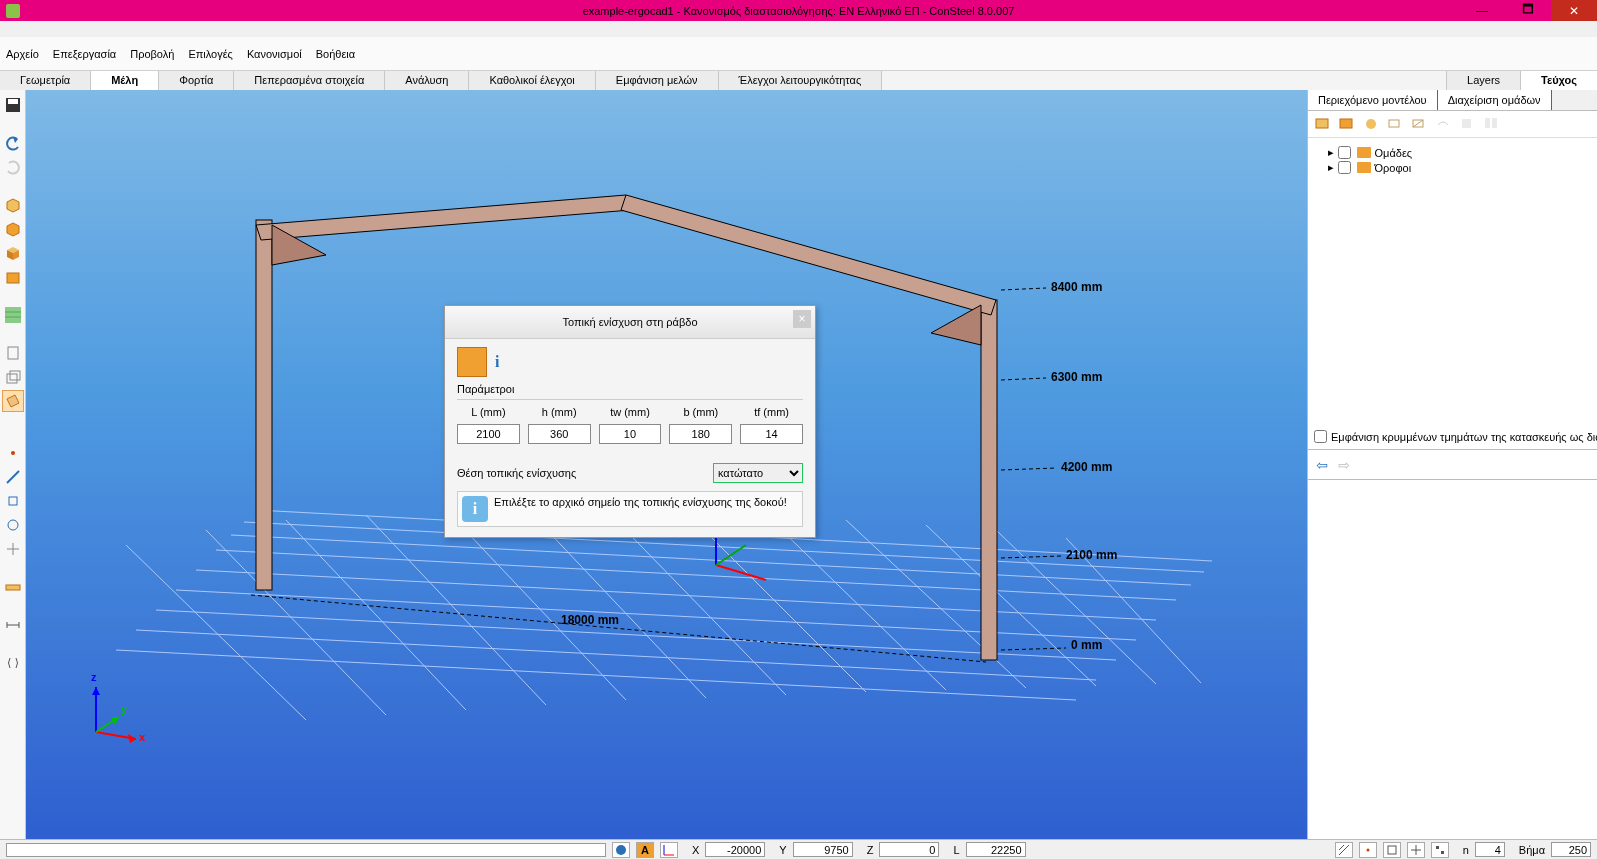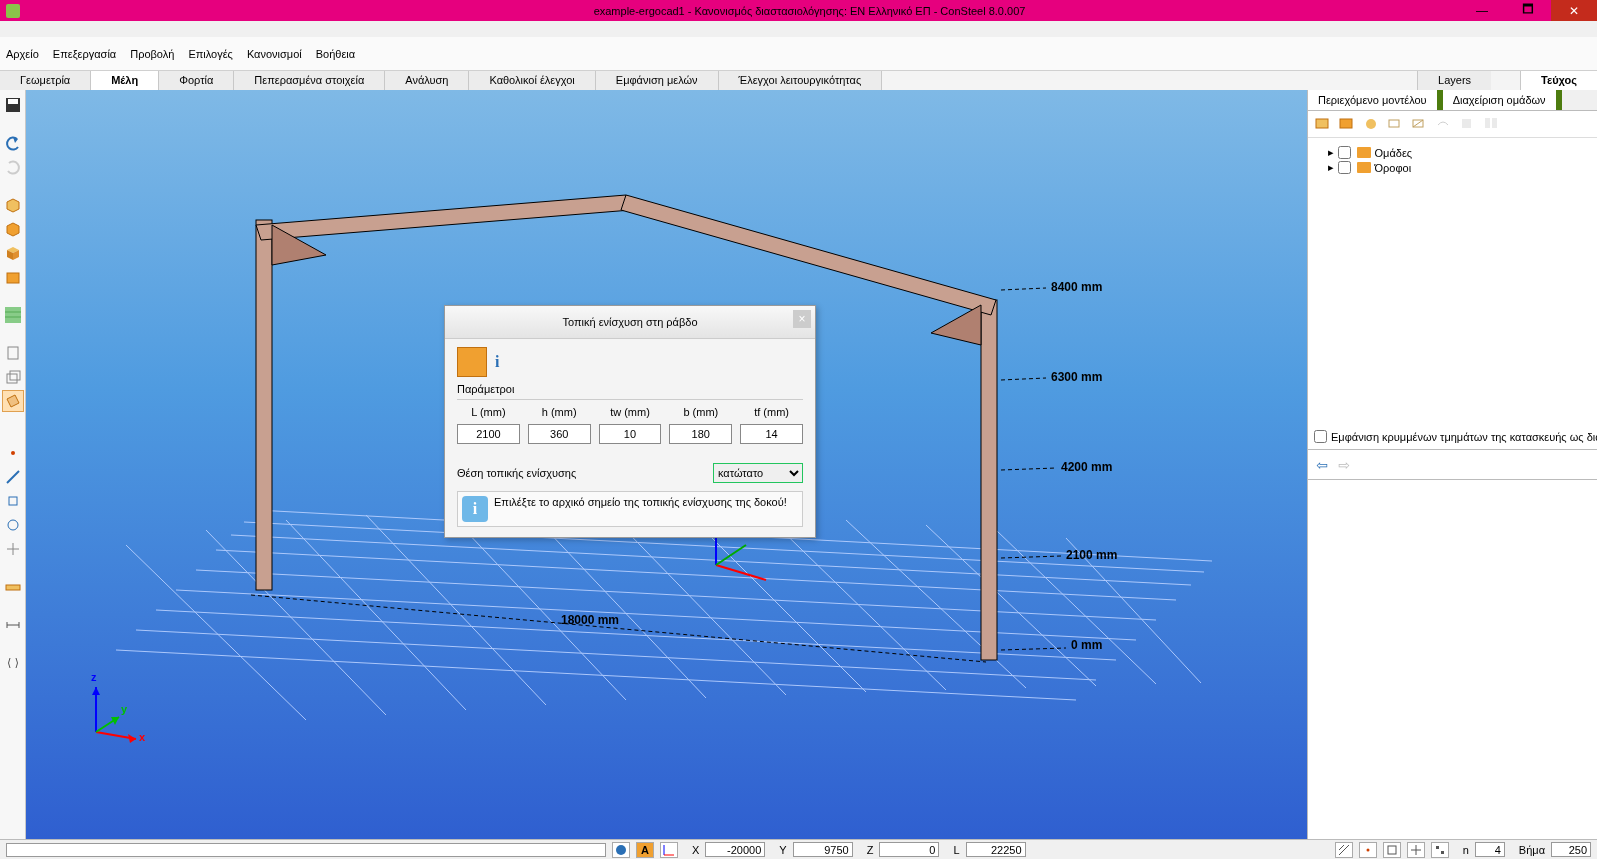--- a/index.html
+++ b/index.html
@@ -7,7 +7,7 @@
 
 .titlebar { height: 21px; background: #e6007e; color: #000; display: flex; align-items: center; padding-left: 6px; position: relative; }
 .titlebar .app-icon { width: 14px; height: 14px; background: #8bc34a; border-radius: 2px; margin-right: 6px; }
-.titlebar .title-text { position: absolute; left: 50%; transform: translateX(-50%); color: #000; margin-left: 11px; }
+.titlebar .title-text { position: absolute; left: 50%; transform: translateX(-50%); color: #000; }
 .titlebar .win-controls { margin-left: auto; display: flex; height: 100%; }
 .titlebar .win-btn { width: 46px; display: flex; align-items: center; justify-content: center; font-family: Arial; font-size: 12px; }
 .titlebar .win-close { background: #c42b1c; color: #fff; }

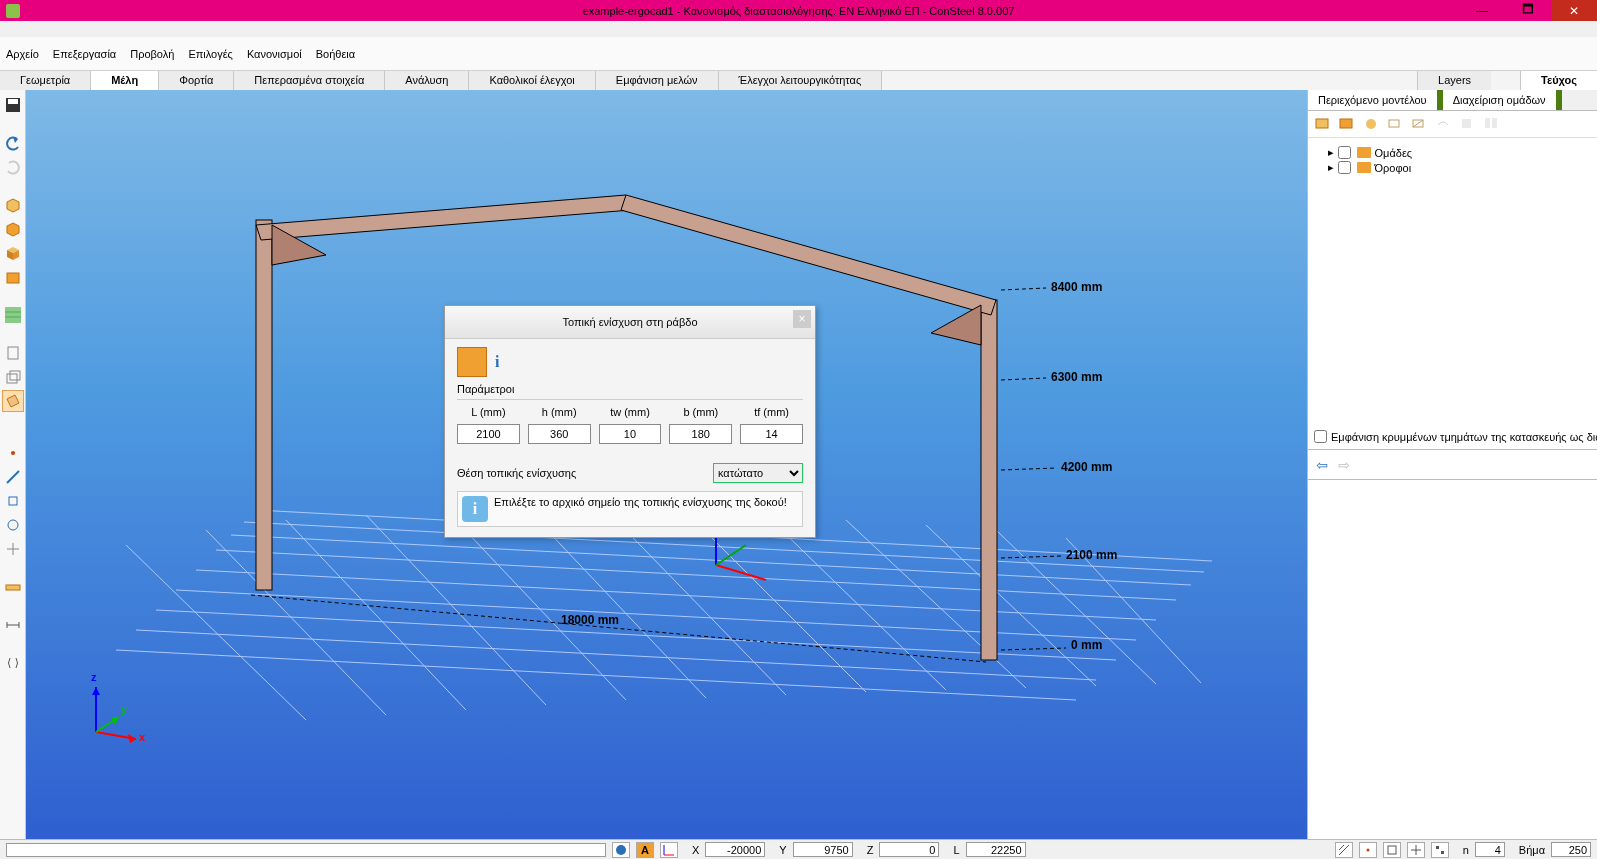--- a/index.html
+++ b/index.html
@@ -19,7 +19,7 @@
 .tab-row .tab { padding: 3px 20px; border-right: 1px solid #c8c8c8; background: #ececec; cursor: default; }
 .tab-row .tab.active { background: #fff; font-weight: bold; }
 .tab-row .spacer { flex: 1; }
-.tab-row .right-tabs { display: flex; gap: 29px; }
+.tab-row .right-tabs { display: flex; }
 .tab-row .right-tabs .tab { border-left: 1px solid #c8c8c8; border-right: none; }
 
 .toolbar { height: 28px; background: #f7f7f7; border-bottom: 1px solid #c8c8c8; display: flex; align-items: center; padding: 0 4px; gap: 4px; }

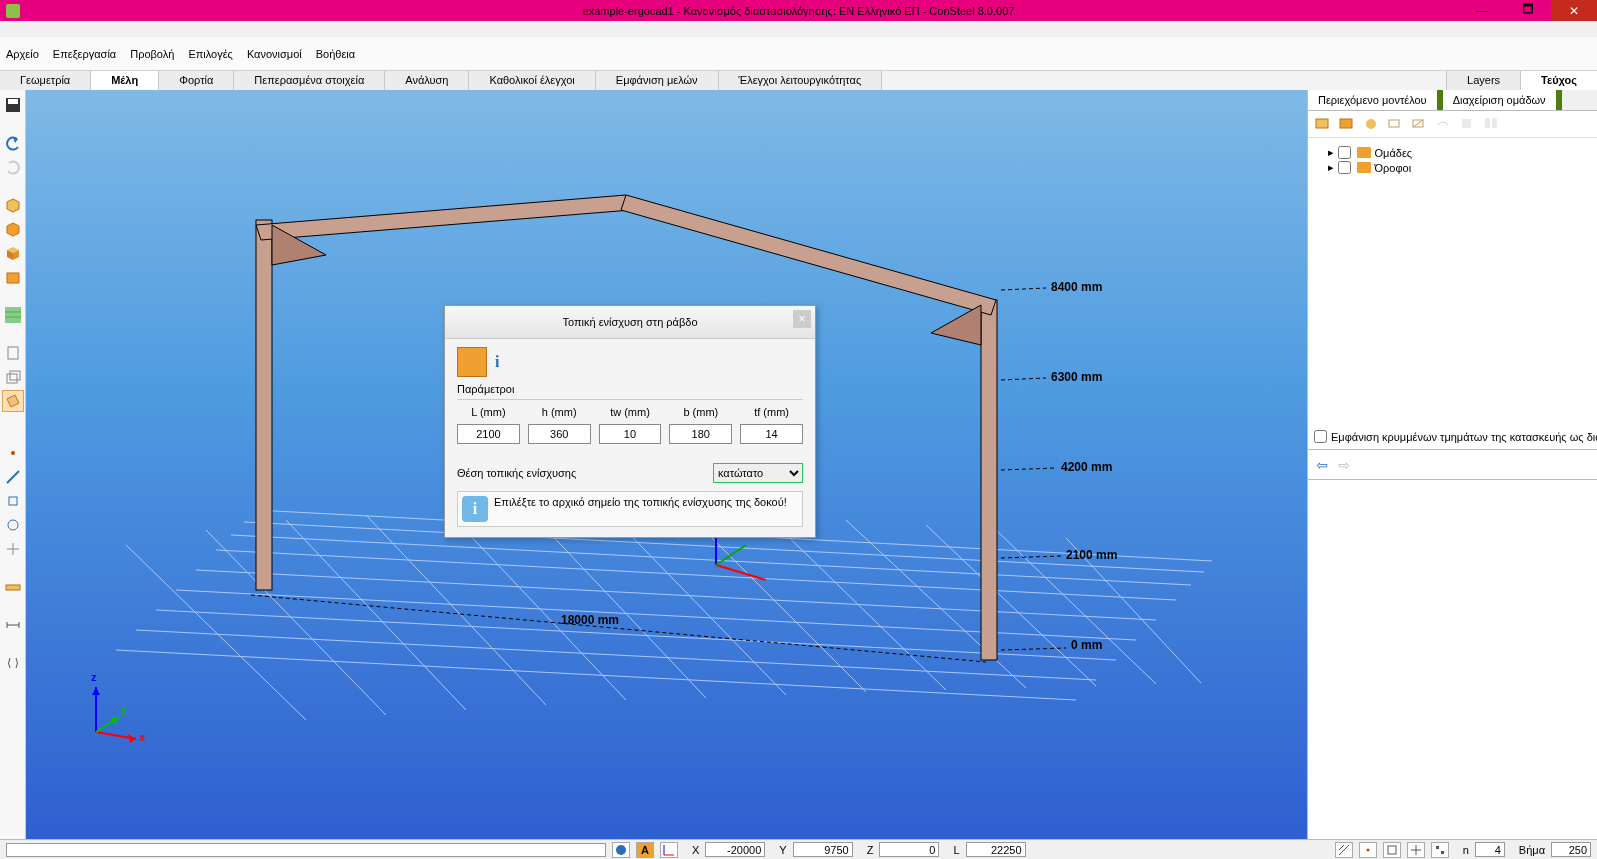--- a/index.html
+++ b/index.html
@@ -38,7 +38,7 @@
 .right-panel { width: 290px; background: #f4f4f4; border-left: 1px solid #bbb; display: flex; flex-direction: column; }
 .rp-top { flex: 0 0 360px; border-bottom: 1px solid #bbb; background: #fff; position: relative; }
 .rp-tabs { display: flex; border-bottom: 1px solid #bbb; background: #f0f0f0; }
-.rp-tabs .rtab { padding: 4px 10px; border-right: 6px solid #4d7c0f; background: #fff; cursor: default; }
+.rp-tabs .rtab { padding: 4px 10px; border-right: 1px solid #4d7c0f; background: #fff; cursor: default; }
 .rp-icons { display: flex; gap: 6px; padding: 4px 6px; border-bottom: 1px solid #ddd; }
 .rp-tree { padding: 6px 10px; }
 .tree-row { display: flex; align-items: center; gap: 4px; margin: 2px 0 2px 10px; }

